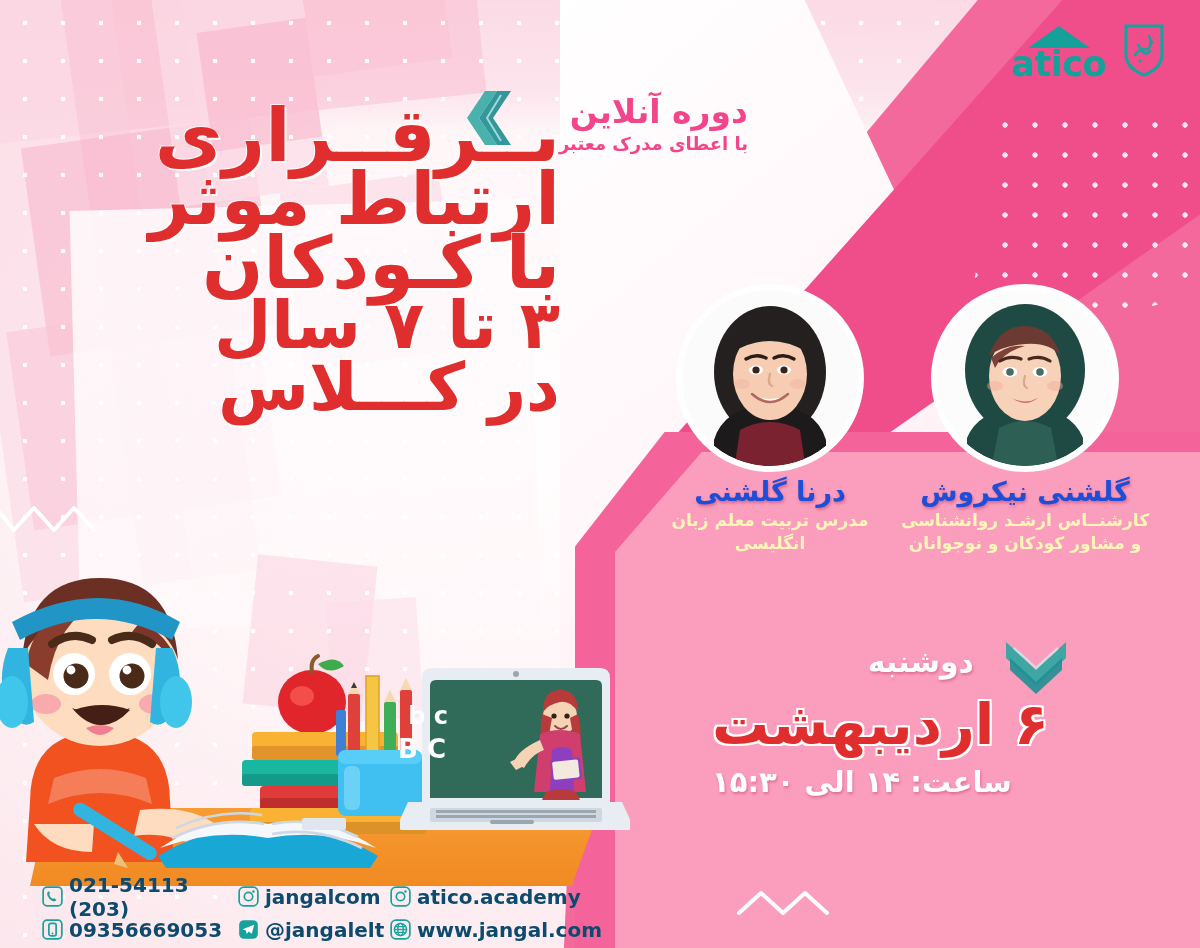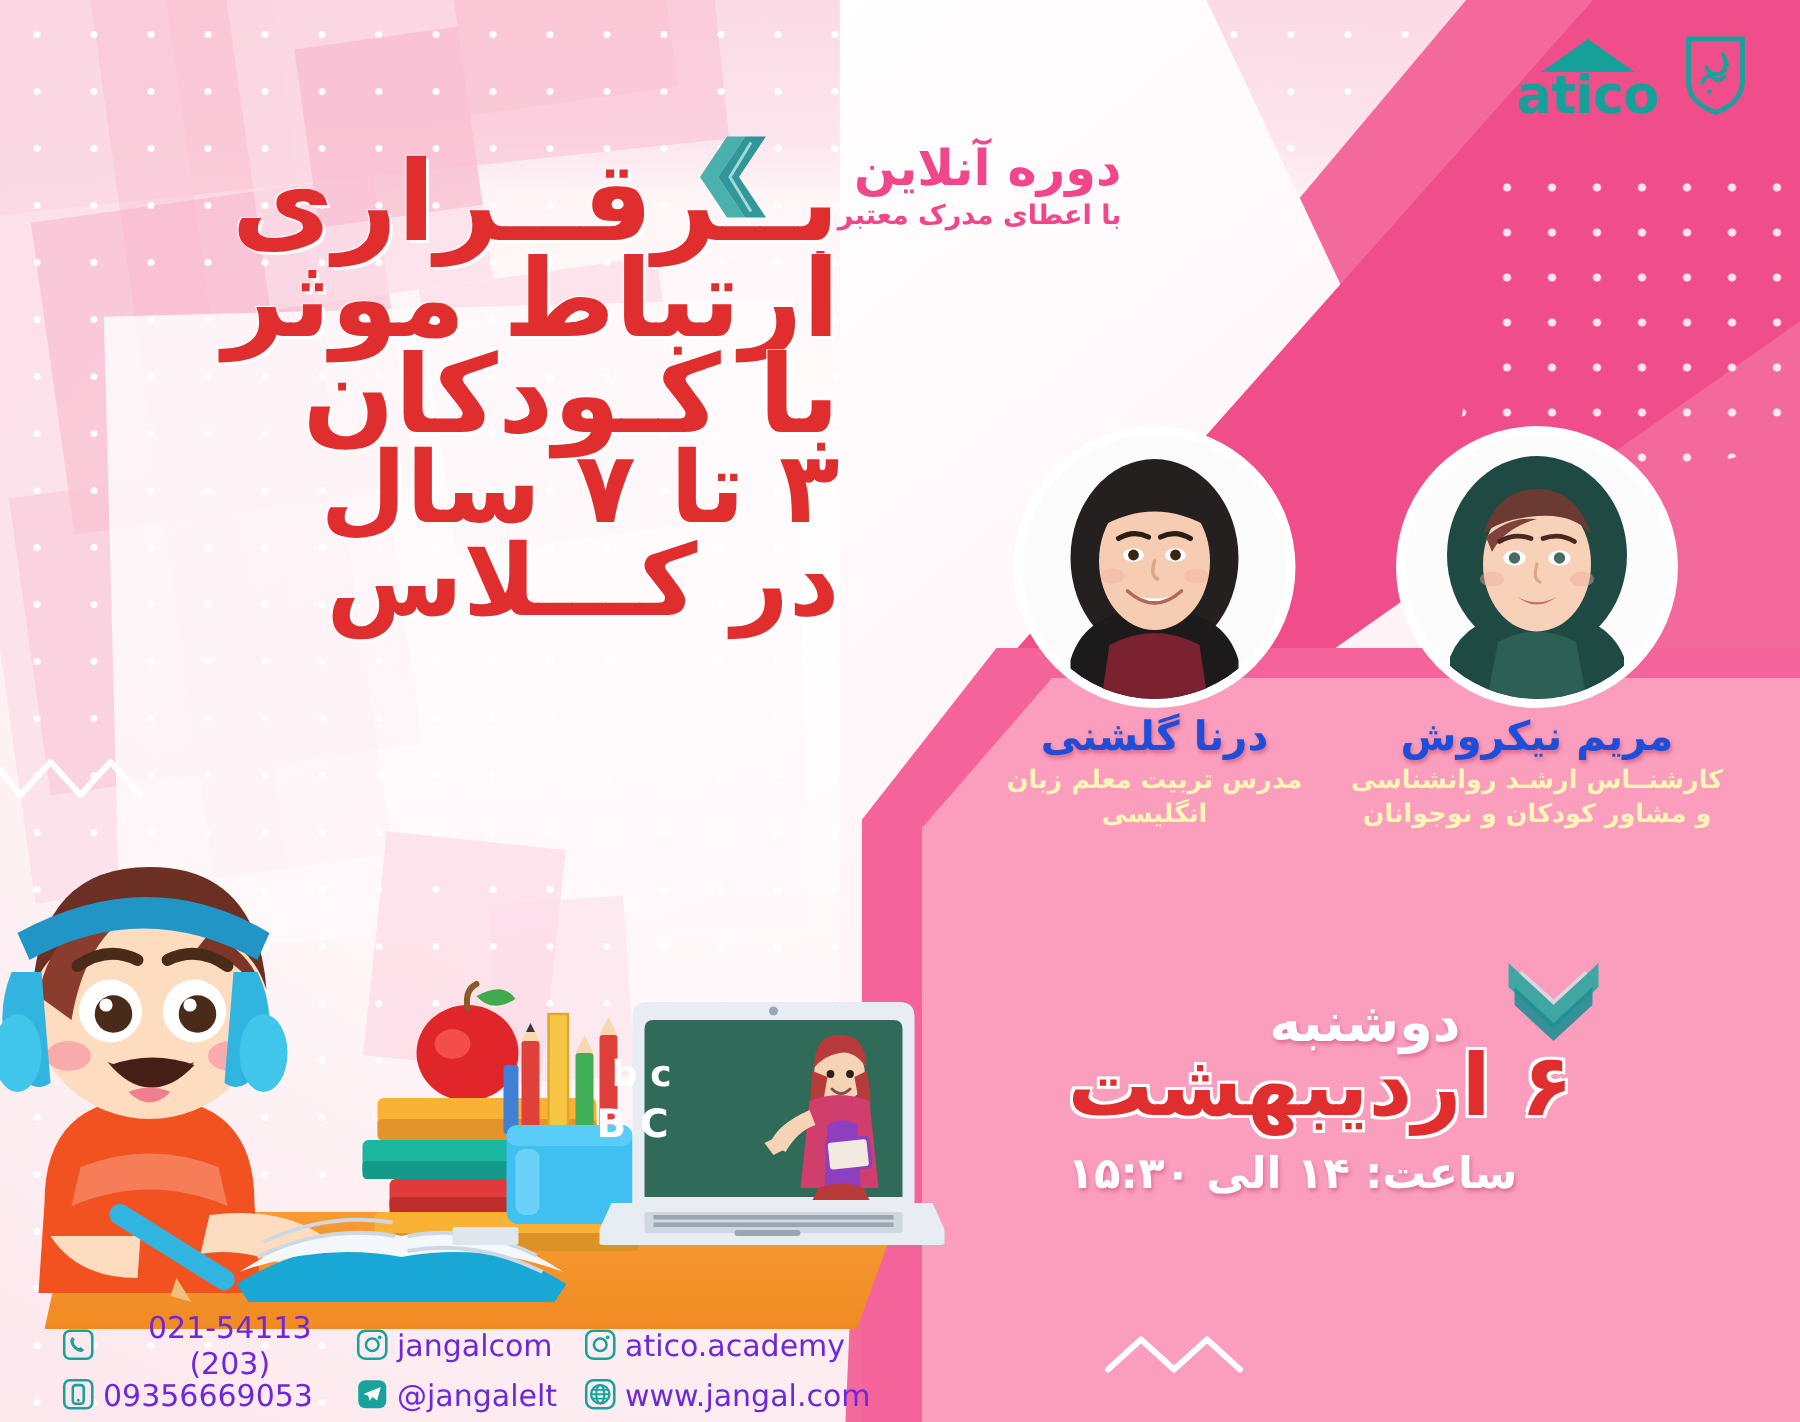--- a/index.html
+++ b/index.html
@@ -267,7 +267,7 @@
         </g>
       </svg>
     </div>
-    <div class="pname">مریم نیکروش</div>
+    <div class="pname">گلشنی نیکروش</div>
     <div class="prole">کارشنــاس ارشـد روانشناسی</div>
     <div class="prole" style="margin-top:0">و مشاور کودکان و نوجوانان</div>
   </div>

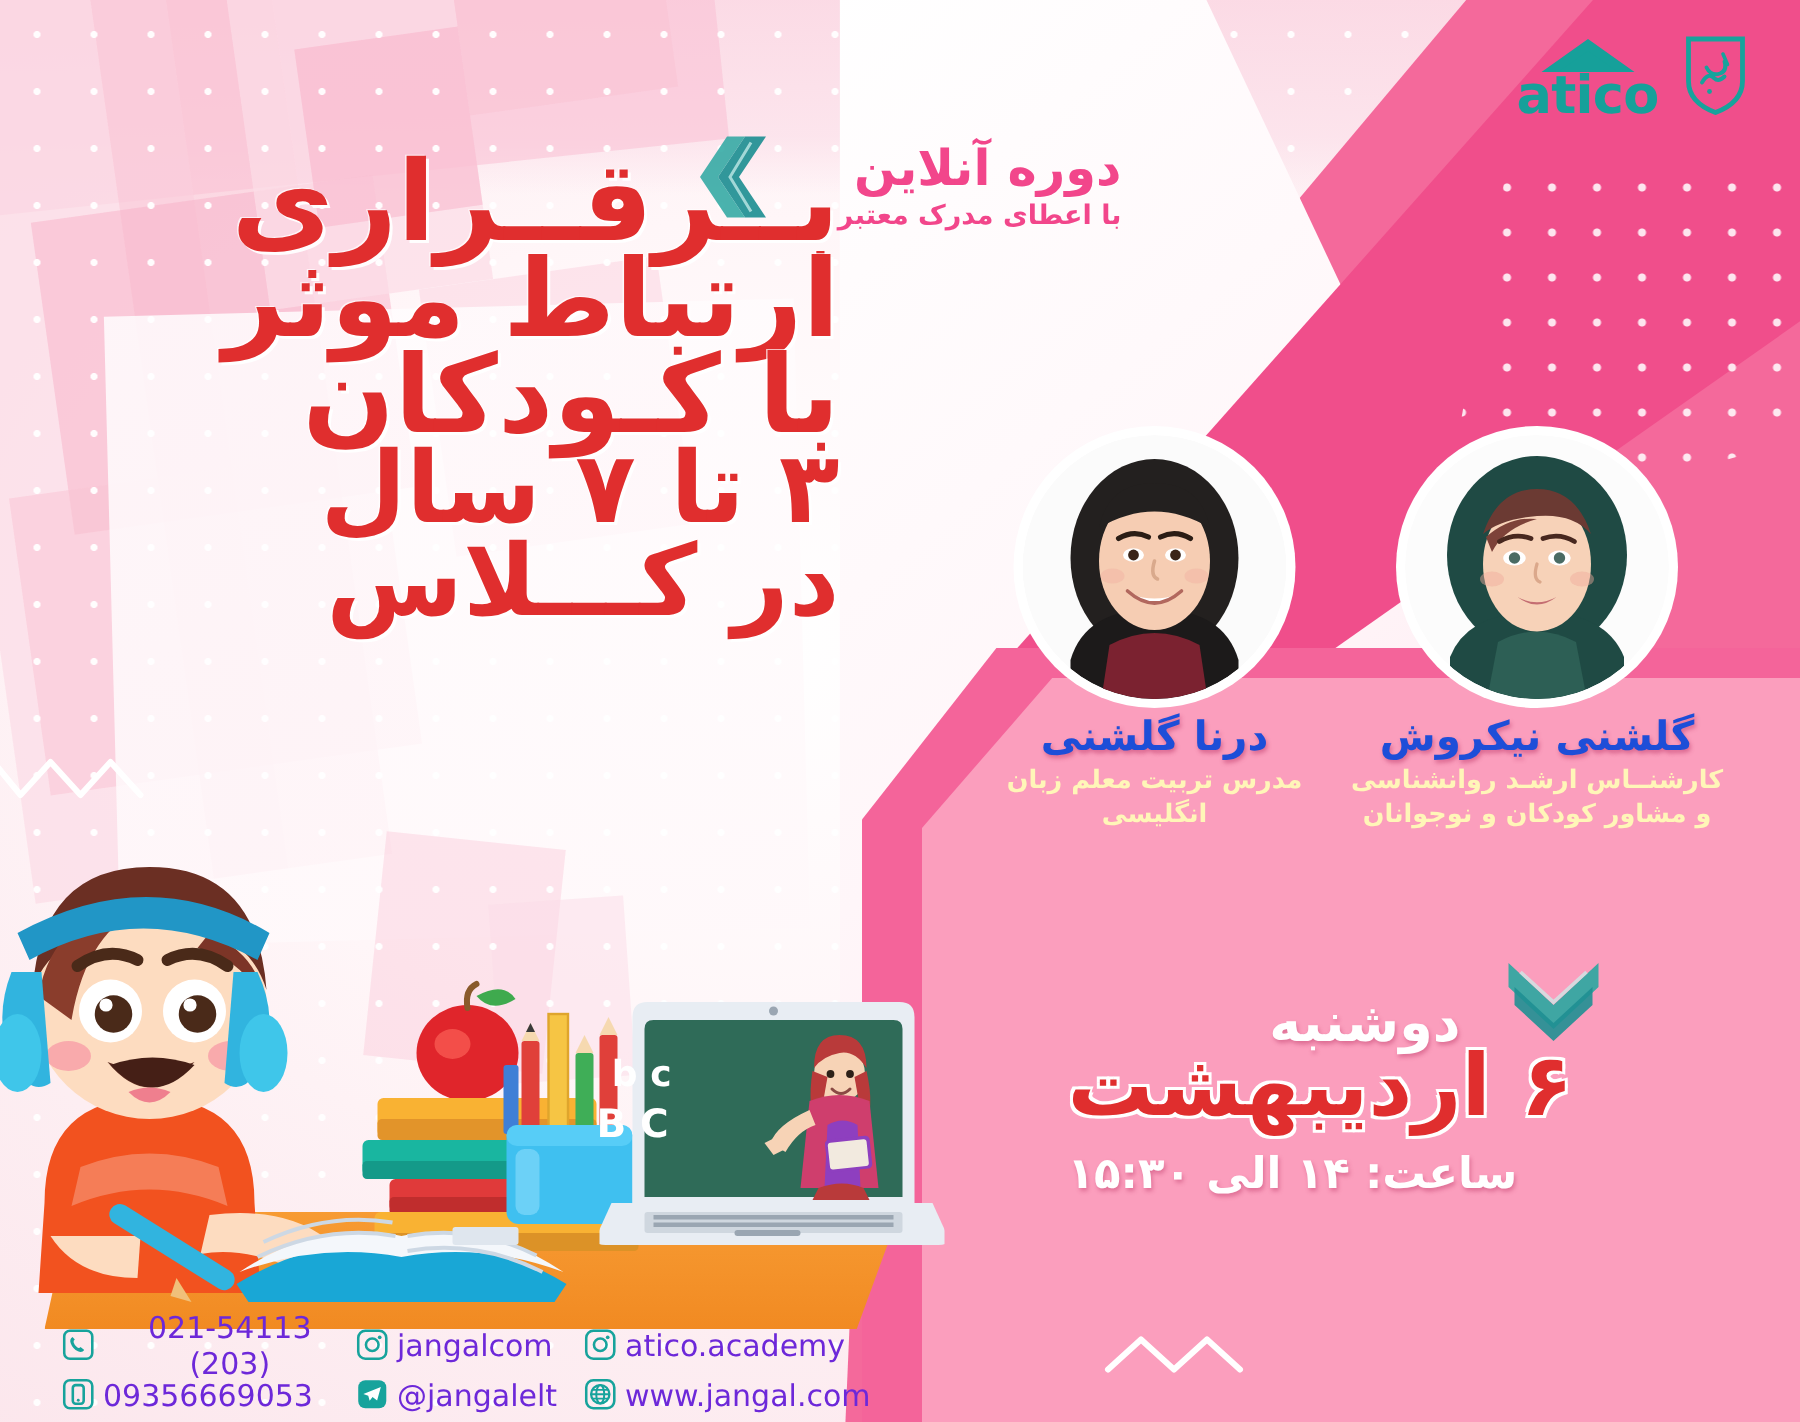--- a/index.html
+++ b/index.html
@@ -94,8 +94,8 @@
 
   
   .dateblk{position:absolute;right:58px;top:640px;width:430px;text-align:left;direction:rtl;}
-  .weekday{font-size:36px;font-weight:700;color:#ffffff;text-shadow:1px 2px 3px rgba(180,40,90,.4);
-     position:absolute;right:168px;top:22px;}
+  .weekday{font-size:30px;font-weight:700;color:#ffffff;text-shadow:1px 2px 3px rgba(180,40,90,.4);
+     position:absolute;right:168px;top:4px;}
   .chev-teal2{position:absolute;right:70px;top:-8px;width:72px;height:70px;}
   .bigdate{font-size:57px;font-weight:700;color:#e02e2e;line-height:1;
      text-shadow:2px 2px 0 #fff,-2px -2px 0 #fff,2px -2px 0 #fff,-2px 2px 0 #fff;

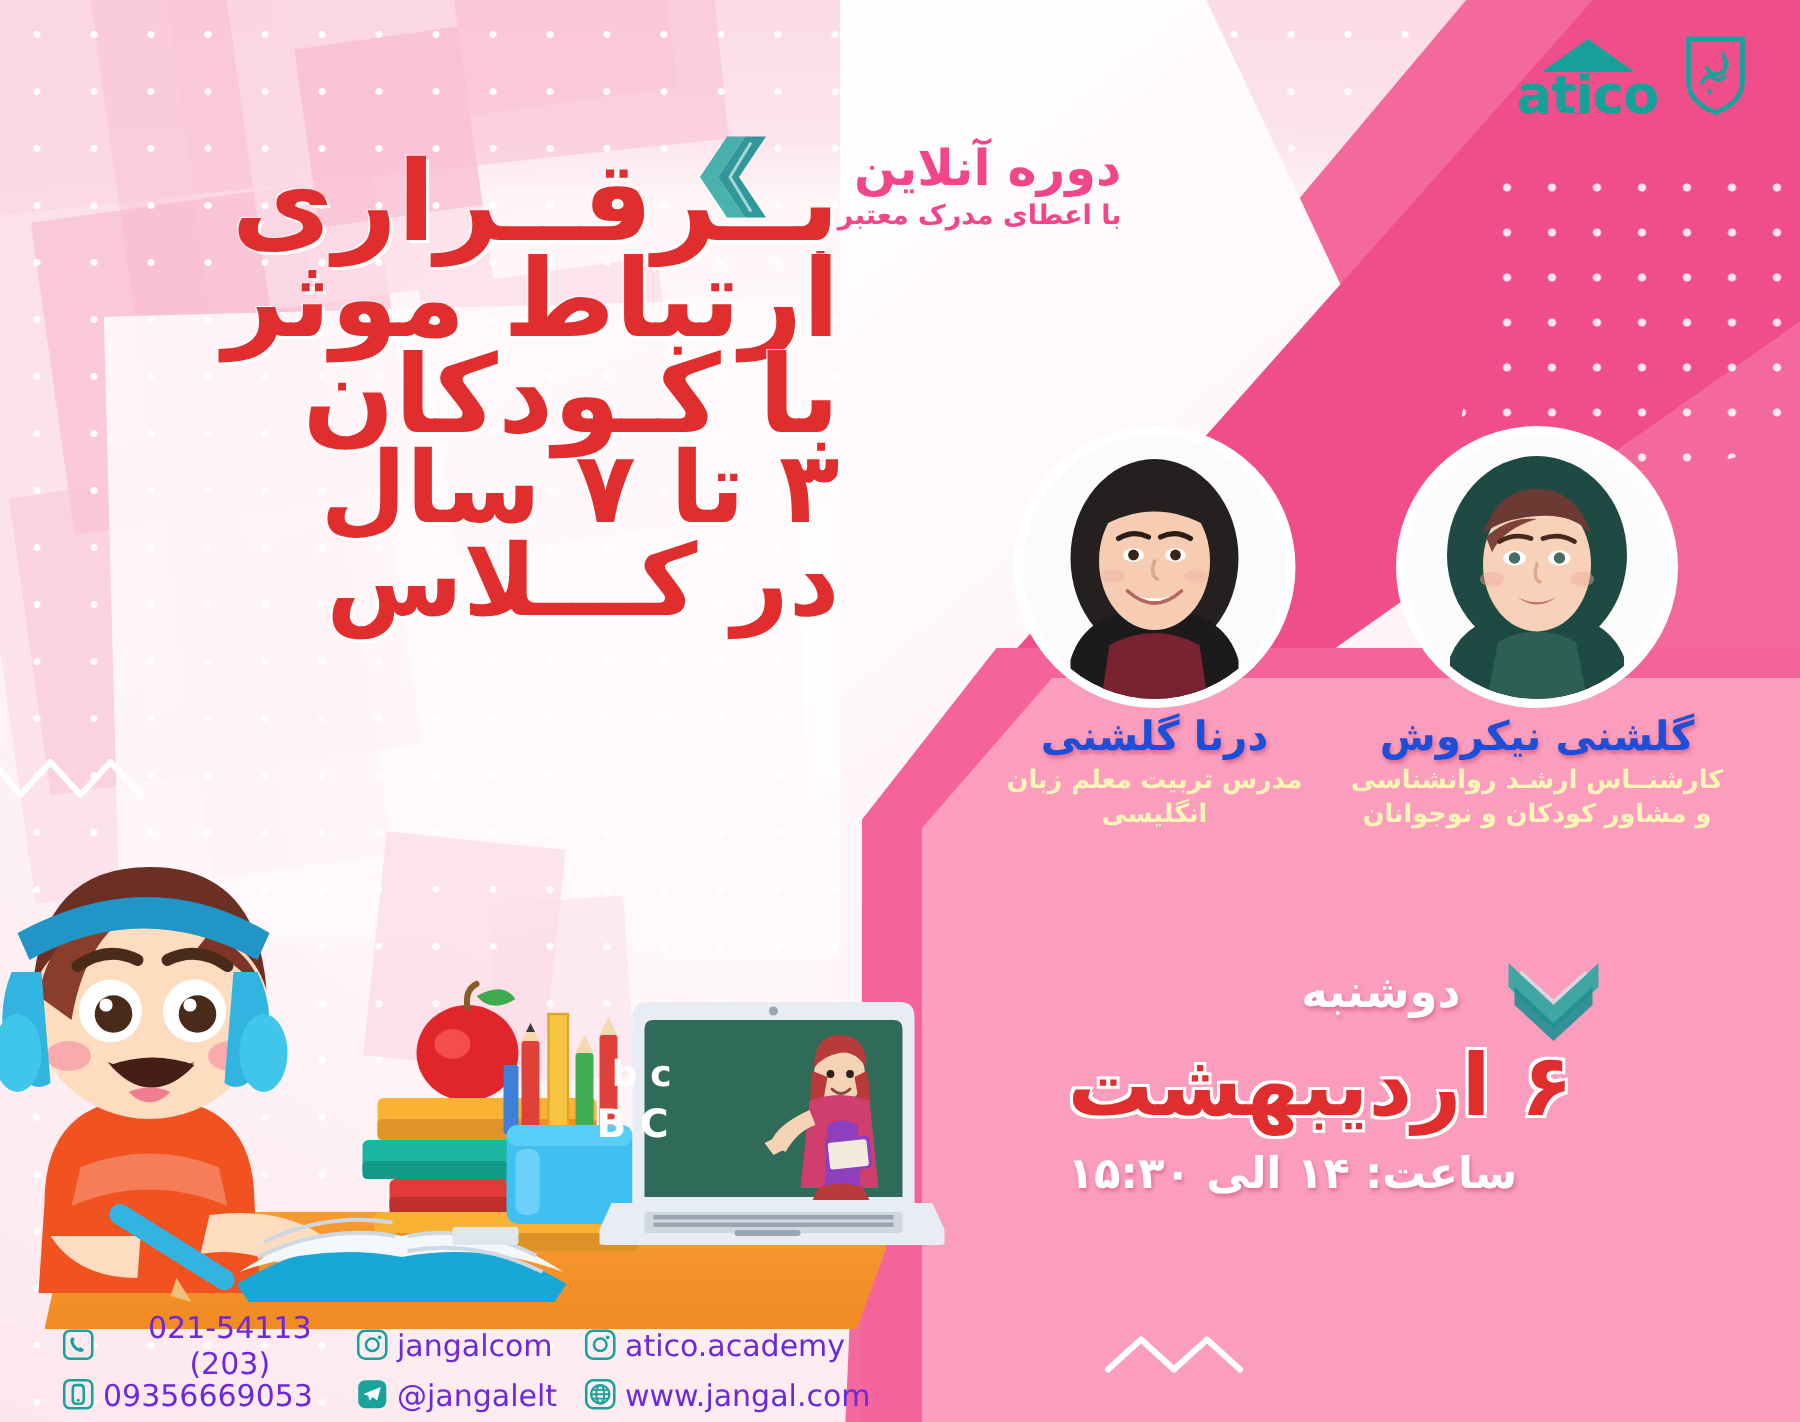--- a/index.html
+++ b/index.html
@@ -117,8 +117,8 @@
   .footer{position:absolute;left:0;bottom:0;width:640px;height:72px;
      direction:ltr;padding:4px 0 0 42px;box-sizing:border-box;}
   .frow{display:flex;align-items:center;gap:0;height:33px;}
-  .fitem{display:flex;align-items:center;gap:6px;color:#6d28d9;
-     font-size:20px;font-weight:400;font-family:"DejaVu Sans","Liberation Sans",sans-serif;text-align:center;}
+  .fitem{display:flex;align-items:center;gap:6px;color:#0c4a6e;
+     font-size:20px;font-weight:700;font-family:"DejaVu Sans","Liberation Sans",sans-serif;}
   .fitem .ic{width:21px;height:21px;flex:0 0 21px;}
   .fi-w1{width:196px;}
   .fi-w2{width:152px;}

